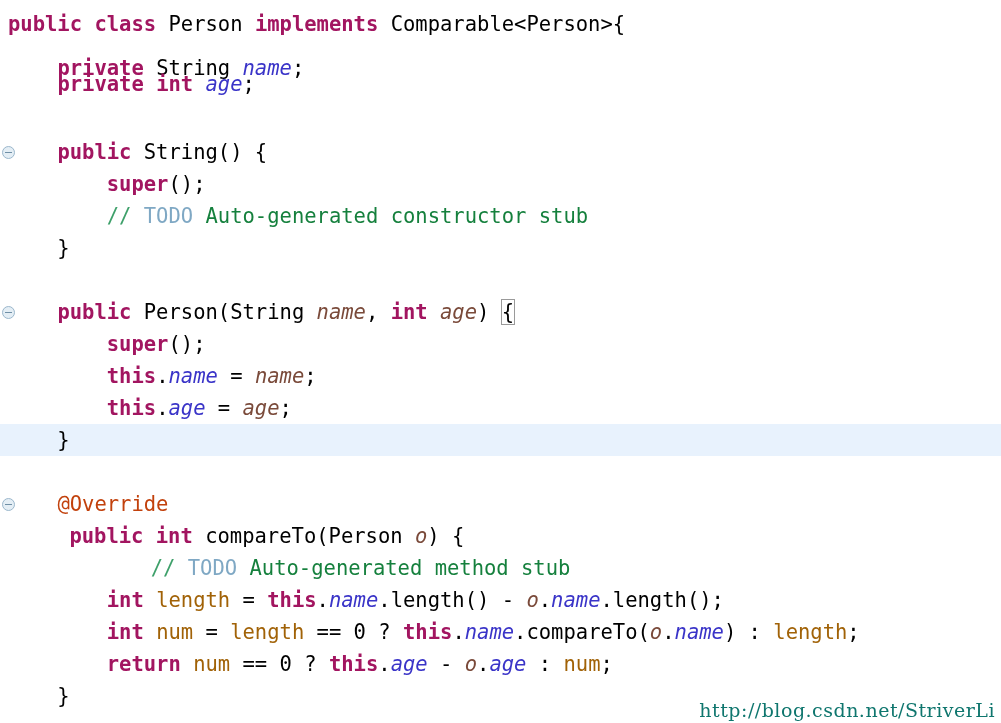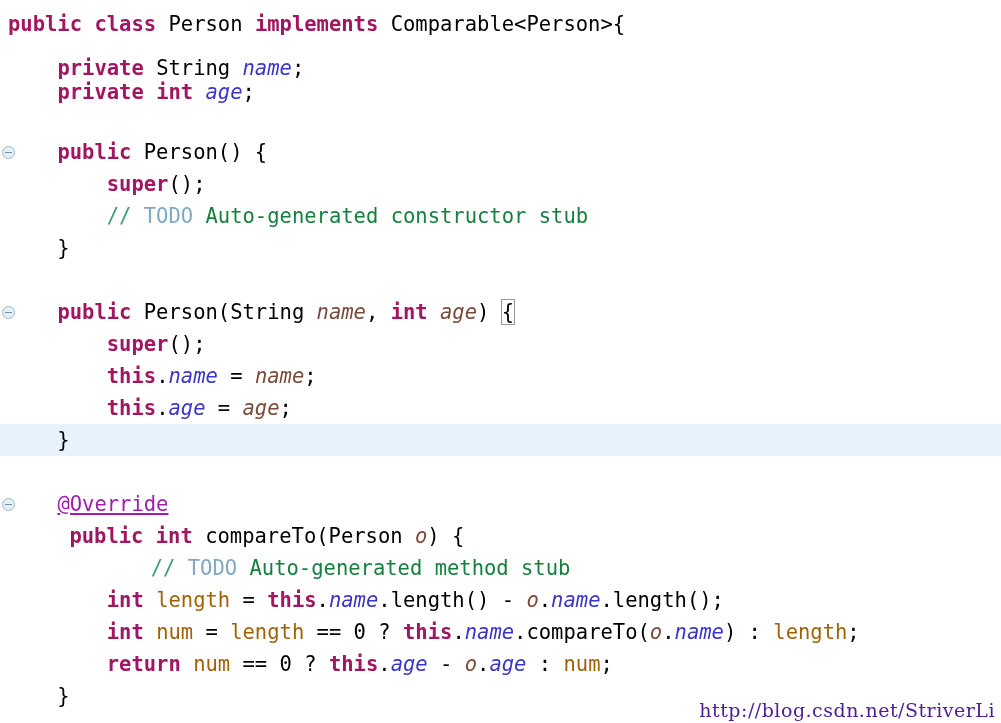--- a/index.html
+++ b/index.html
@@ -120,7 +120,7 @@
   <div class="code" id="code-layer">
       <div class="line" style="top: 8px;"><span class="txt"><span class="kw">public</span><span class="plain"> </span><span class="kw">class</span><span class="plain"> </span><span class="plain">Person</span><span class="plain"> </span><span class="kw">implements</span><span class="plain"> </span><span class="plain">Comparable&lt;Person&gt;{</span></span></div>
       <div class="line" style="top: 52px;"><span class="txt"><span class="plain">    </span><span class="kw">private</span><span class="plain"> </span><span class="plain">String</span><span class="plain"> </span><span class="fld">name</span><span class="plain">;</span></span></div>
-      <div class="line" style="top: 76px;"><span class="txt"><span class="plain">    </span><span class="kw">private</span><span class="plain"> </span><span class="kw">int</span><span class="plain"> </span><span class="fld">age</span><span class="plain">;</span></span></div>
+      <div class="line" style="top: 68px;"><span class="txt"><span class="plain">    </span><span class="kw">private</span><span class="plain"> </span><span class="kw">int</span><span class="plain"> </span><span class="fld">age</span><span class="plain">;</span></span></div>
       <div class="line" style="top: 104px;"><span class="txt"></span></div>
       <div class="line" style="top: 136px;"><span class="txt"><span class="plain">    </span><span class="kw">public</span><span class="plain"> </span><span class="plain">Person() {</span></span></div>
       <div class="line" style="top: 168px;"><span class="txt"><span class="plain">        </span><span class="kw">super</span><span class="plain">();</span></span></div>

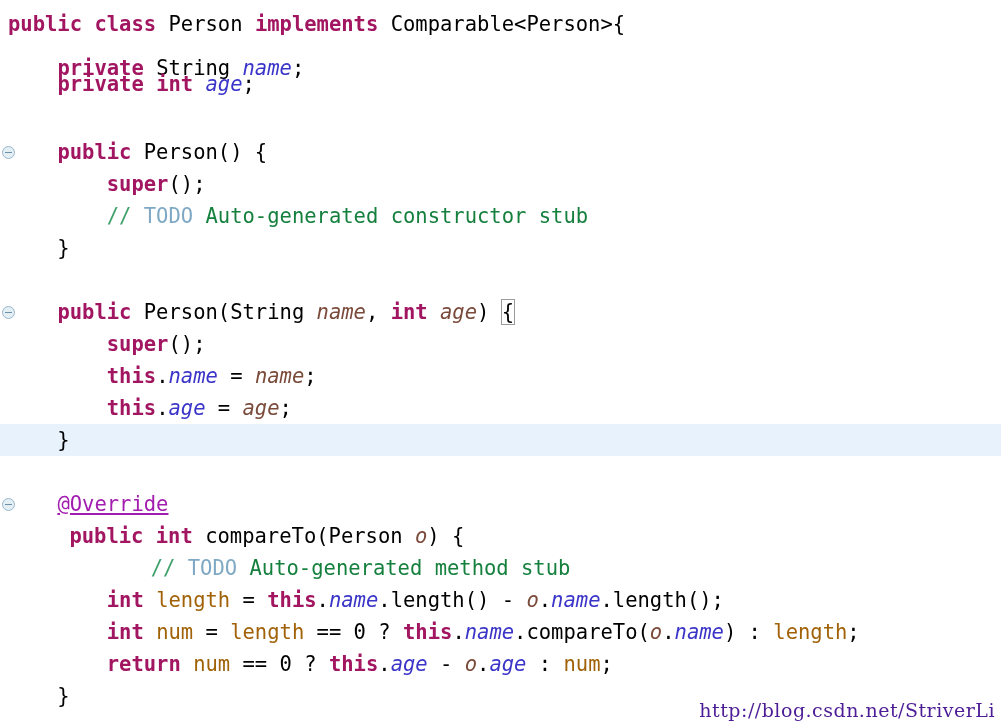--- a/index.html
+++ b/index.html
@@ -122,7 +122,7 @@
       <div class="line" style="top: 52px;"><span class="txt"><span class="plain">    </span><span class="kw">private</span><span class="plain"> </span><span class="plain">String</span><span class="plain"> </span><span class="fld">name</span><span class="plain">;</span></span></div>
       <div class="line" style="top: 68px;"><span class="txt"><span class="plain">    </span><span class="kw">private</span><span class="plain"> </span><span class="kw">int</span><span class="plain"> </span><span class="fld">age</span><span class="plain">;</span></span></div>
       <div class="line" style="top: 104px;"><span class="txt"></span></div>
-      <div class="line" style="top: 136px;"><span class="txt"><span class="plain">    </span><span class="kw">public</span><span class="plain"> </span><span class="plain">Person() {</span></span></div>
+      <div class="line" style="top: 136px;"><span class="txt"><span class="plain">    </span><span class="kw">public</span><span class="plain"> </span><span class="plain">String() {</span></span></div>
       <div class="line" style="top: 168px;"><span class="txt"><span class="plain">        </span><span class="kw">super</span><span class="plain">();</span></span></div>
       <div class="line" style="top: 200px;"><span class="txt"><span class="plain">        </span><span class="cmt-slash">// </span><span class="todo">TODO</span><span class="cmt"> Auto-generated constructor stub</span></span></div>
       <div class="line" style="top: 232px;"><span class="txt"><span class="plain">    }</span></span></div>

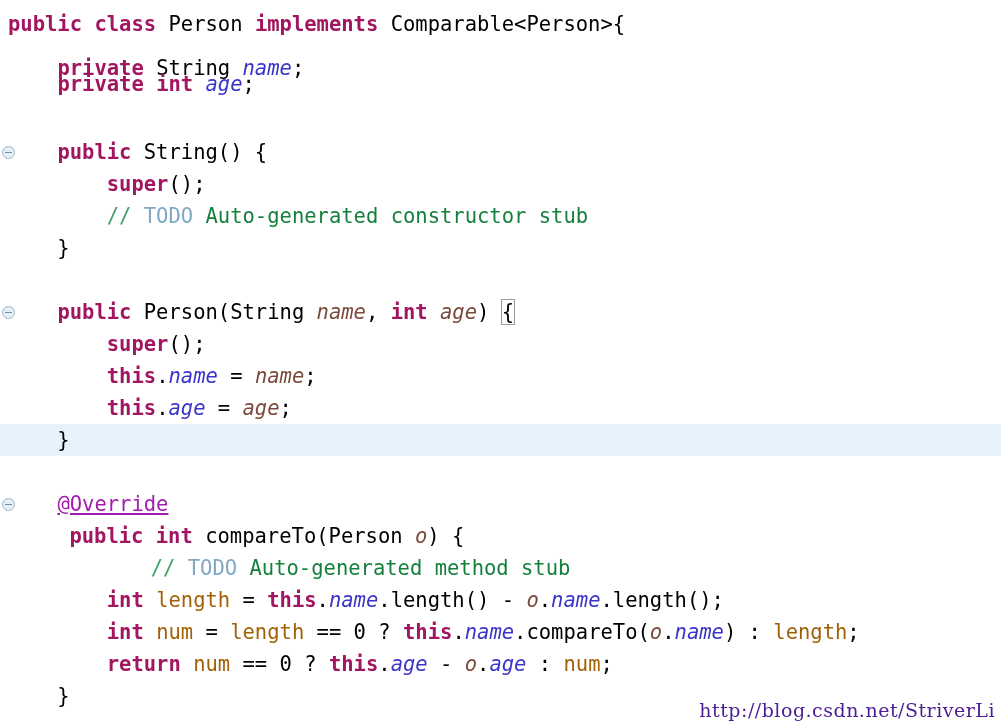--- a/index.html
+++ b/index.html
@@ -86,7 +86,7 @@
   .fld  { color: #3a34c8; font-style: italic; }           
   .par  { color: #7a4a3a; font-style: italic; }           
   .loc  { color: #a16207; }                               
-  .anno { color: #a21caf; text-decoration: underline; }                               
+  .anno { color: #c2410c; }                               
   .cmt  { color: #15803d; }                               
   .cmt-slash { color: #3ea06a; }                          
   .todo { color: #7fa8c4; }

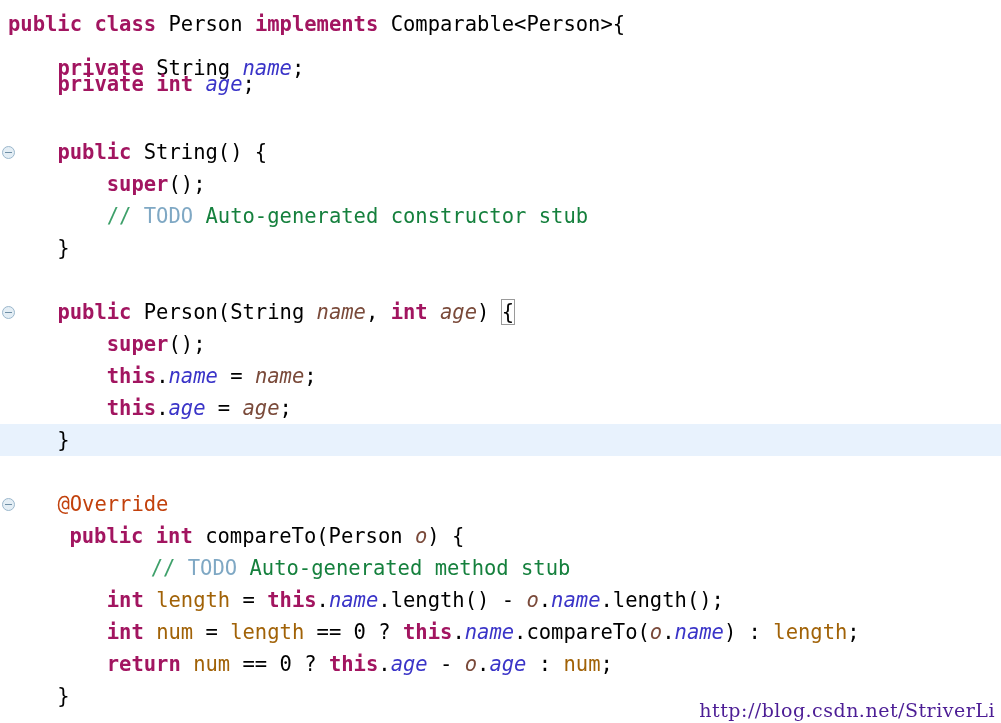--- a/index.html
+++ b/index.html
@@ -104,7 +104,7 @@
     bottom: 2px;
     font-family: "DejaVu Serif", "Liberation Serif", serif;
     font-size: 19px;
-    color: #4c1d95;
+    color: #0f766e;
     letter-spacing: 0.5px;
     z-index: 1;
     white-space: pre;

